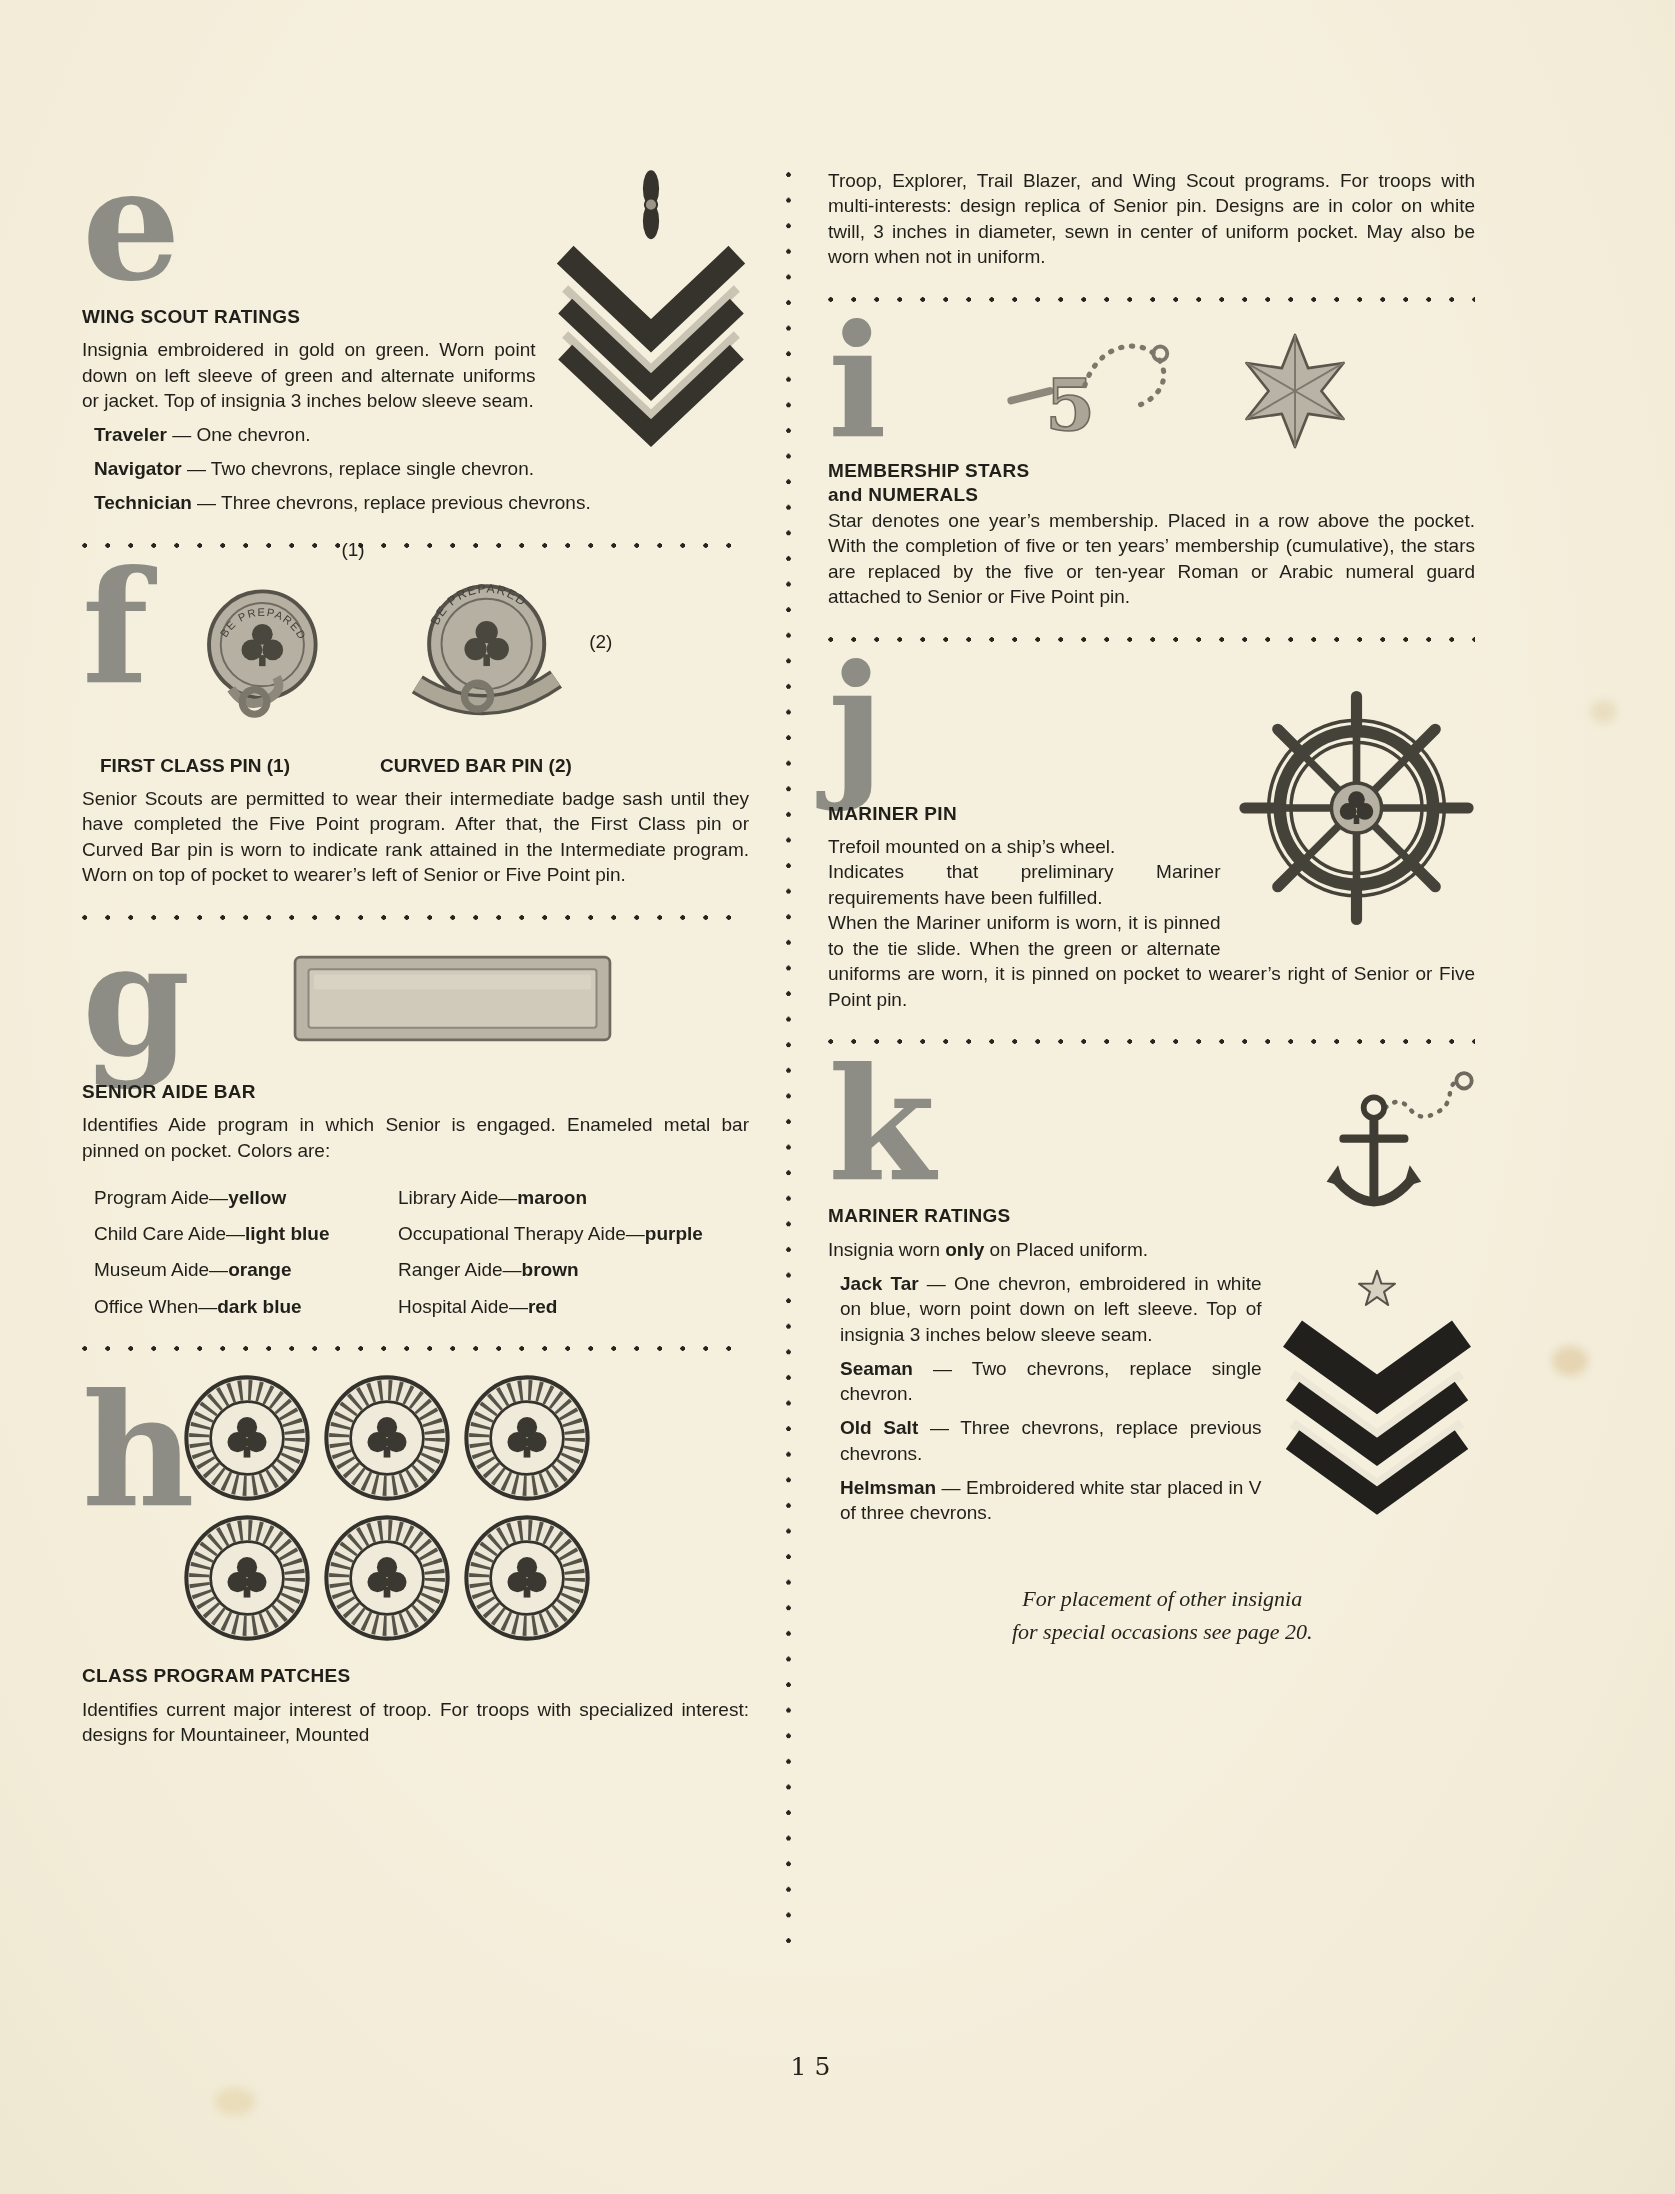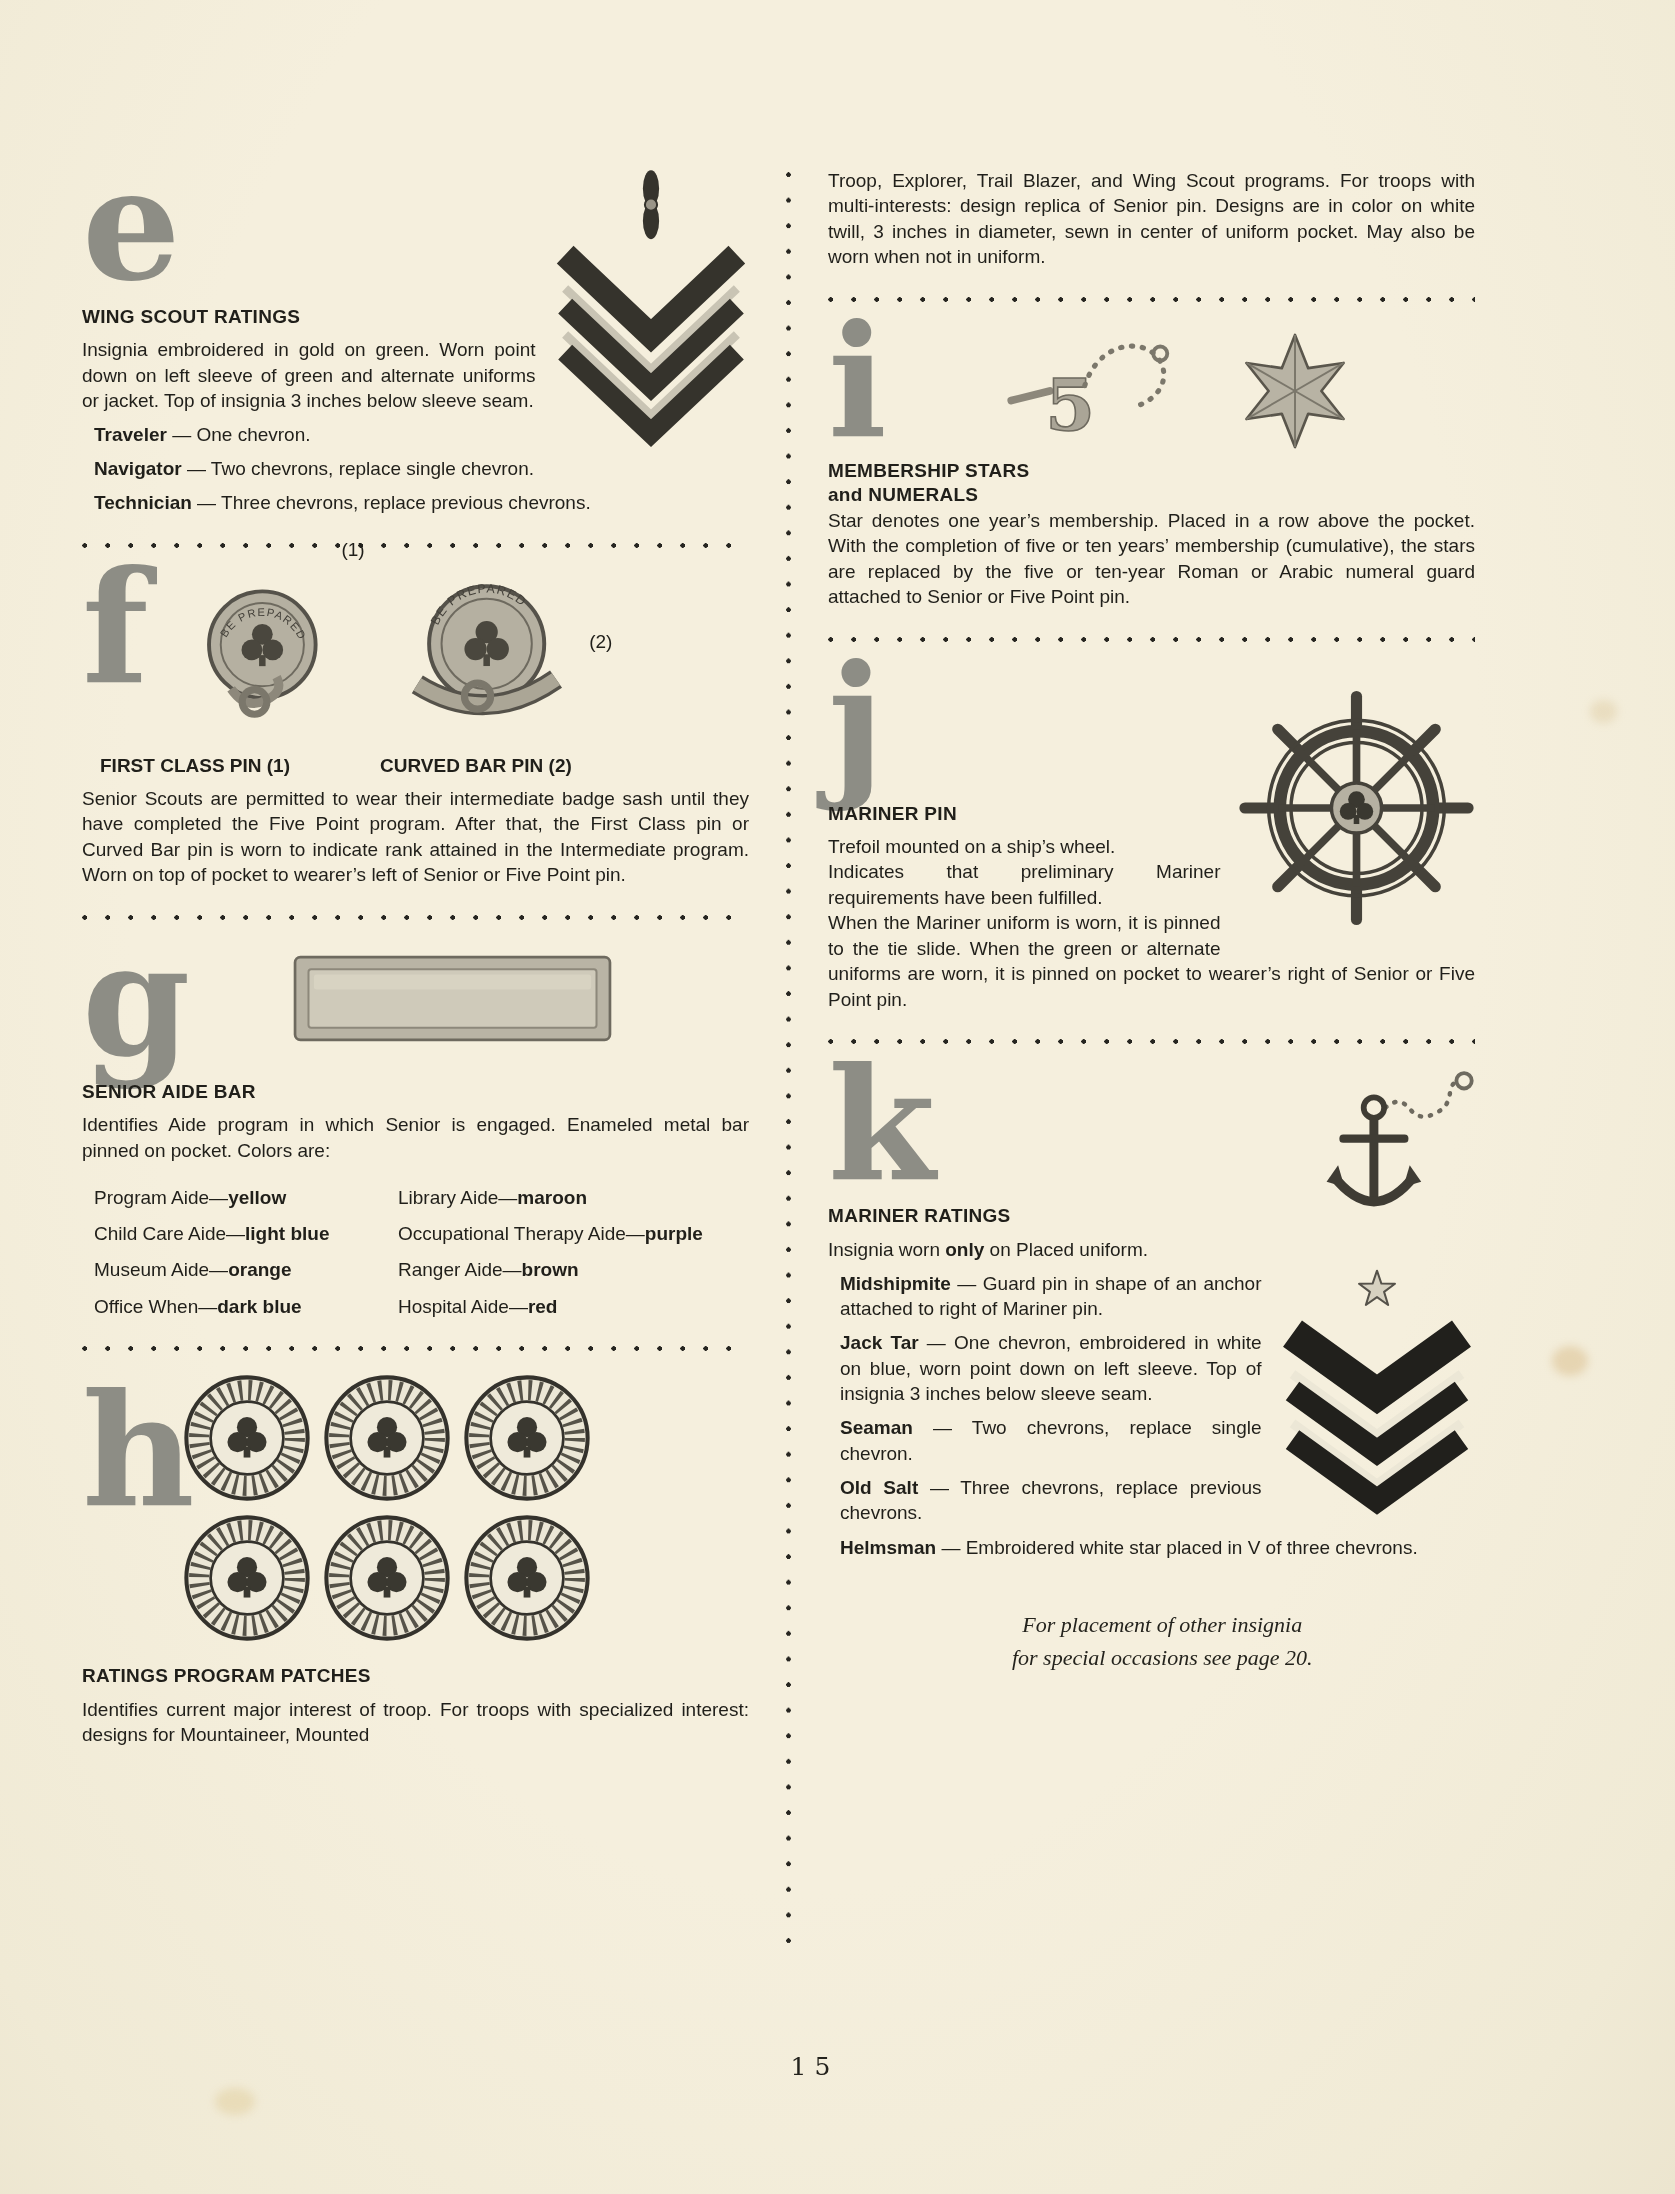--- a/index.html
+++ b/index.html
@@ -379,7 +379,6 @@
           </svg>
         </div>
         <p class="body"><span>Insignia worn </span><strong>only</strong><span> on Placed uniform.</span></p>
-        <p class="item"><strong>Midshipmite</strong><span> — Guard pin in shape of an anchor attached to right of Mariner pin.</span></p>
         <p class="item"><strong>Jack Tar</strong><span> — One chevron, embroidered in white on blue, worn point down on left sleeve. Top of insignia 3 inches below sleeve seam.</span></p>
         <p class="item"><strong>Seaman</strong><span> — Two chevrons, replace single chevron.</span></p>
         <p class="item"><strong>Old Salt</strong><span> — Three chevrons, replace previous chevrons.</span></p>

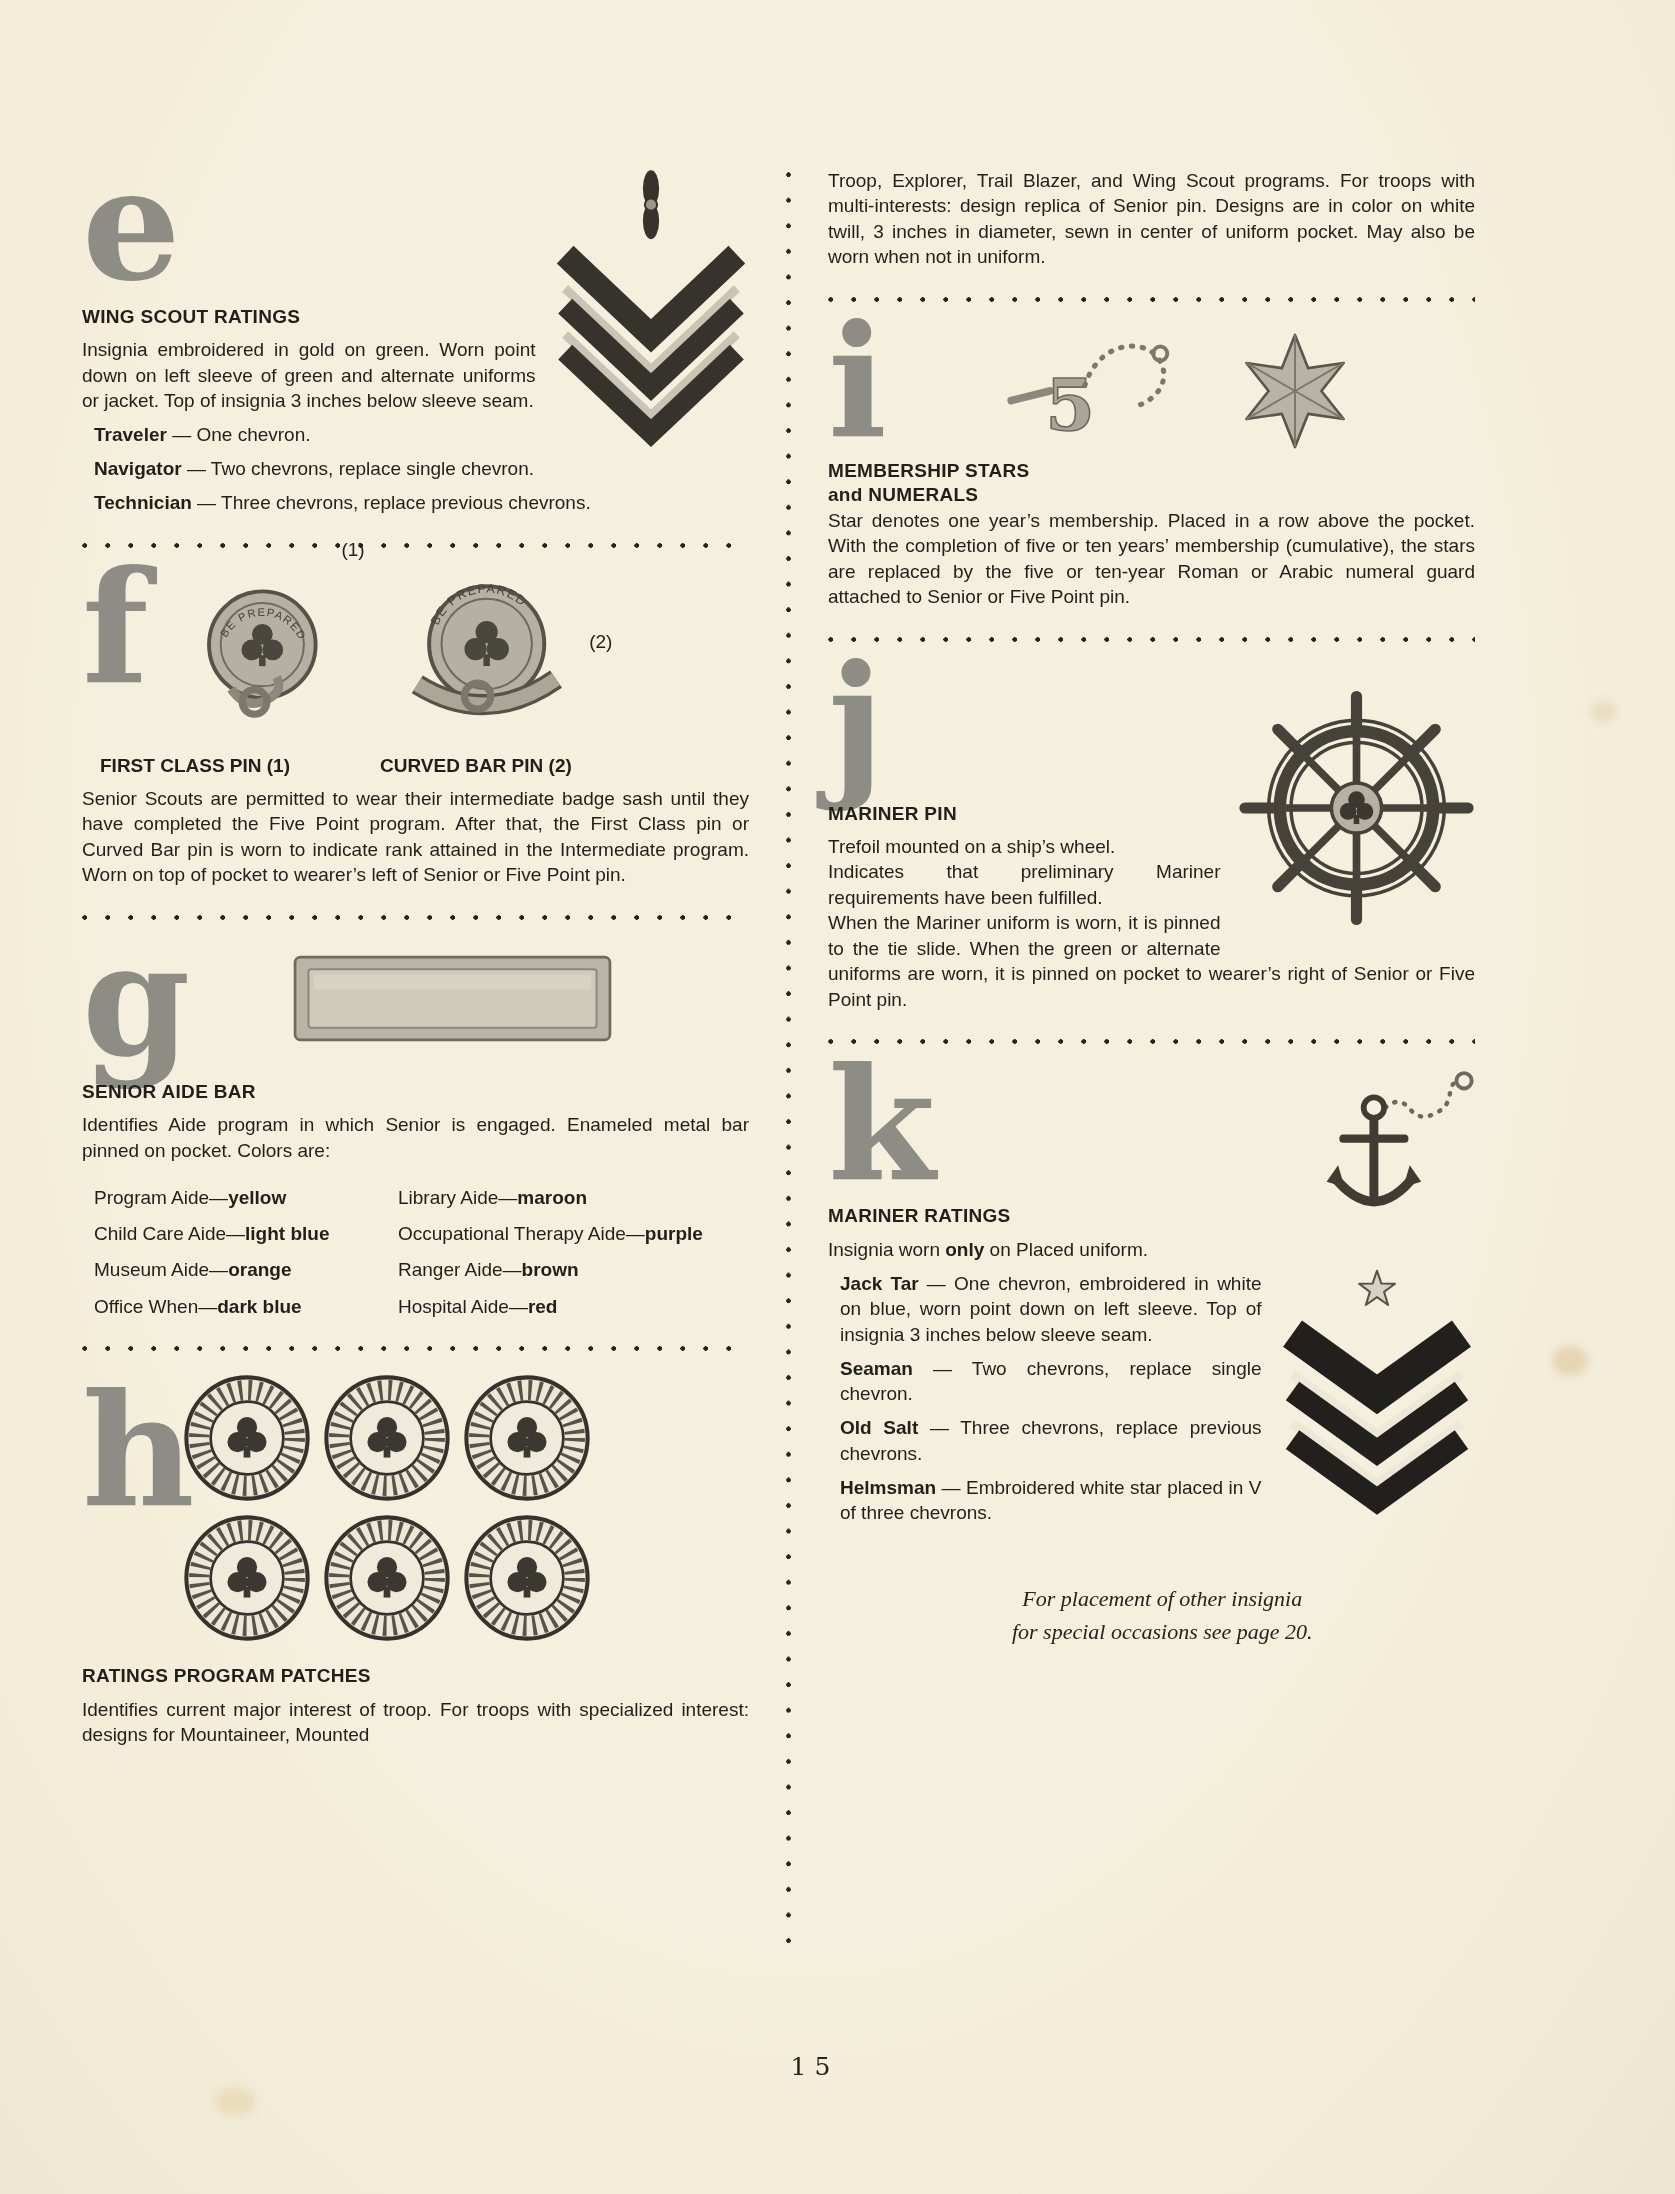--- a/index.html
+++ b/index.html
@@ -259,7 +259,7 @@
               </svg>
           </div>
         </div>
-        <h3 class="head">RATINGS PROGRAM PATCHES</h3>
+        <h3 class="head">CLASS PROGRAM PATCHES</h3>
         <p class="body">Identifies current major interest of troop. For troops with specialized interest: designs for Mountaineer, Mounted</p>
       </section>
 

